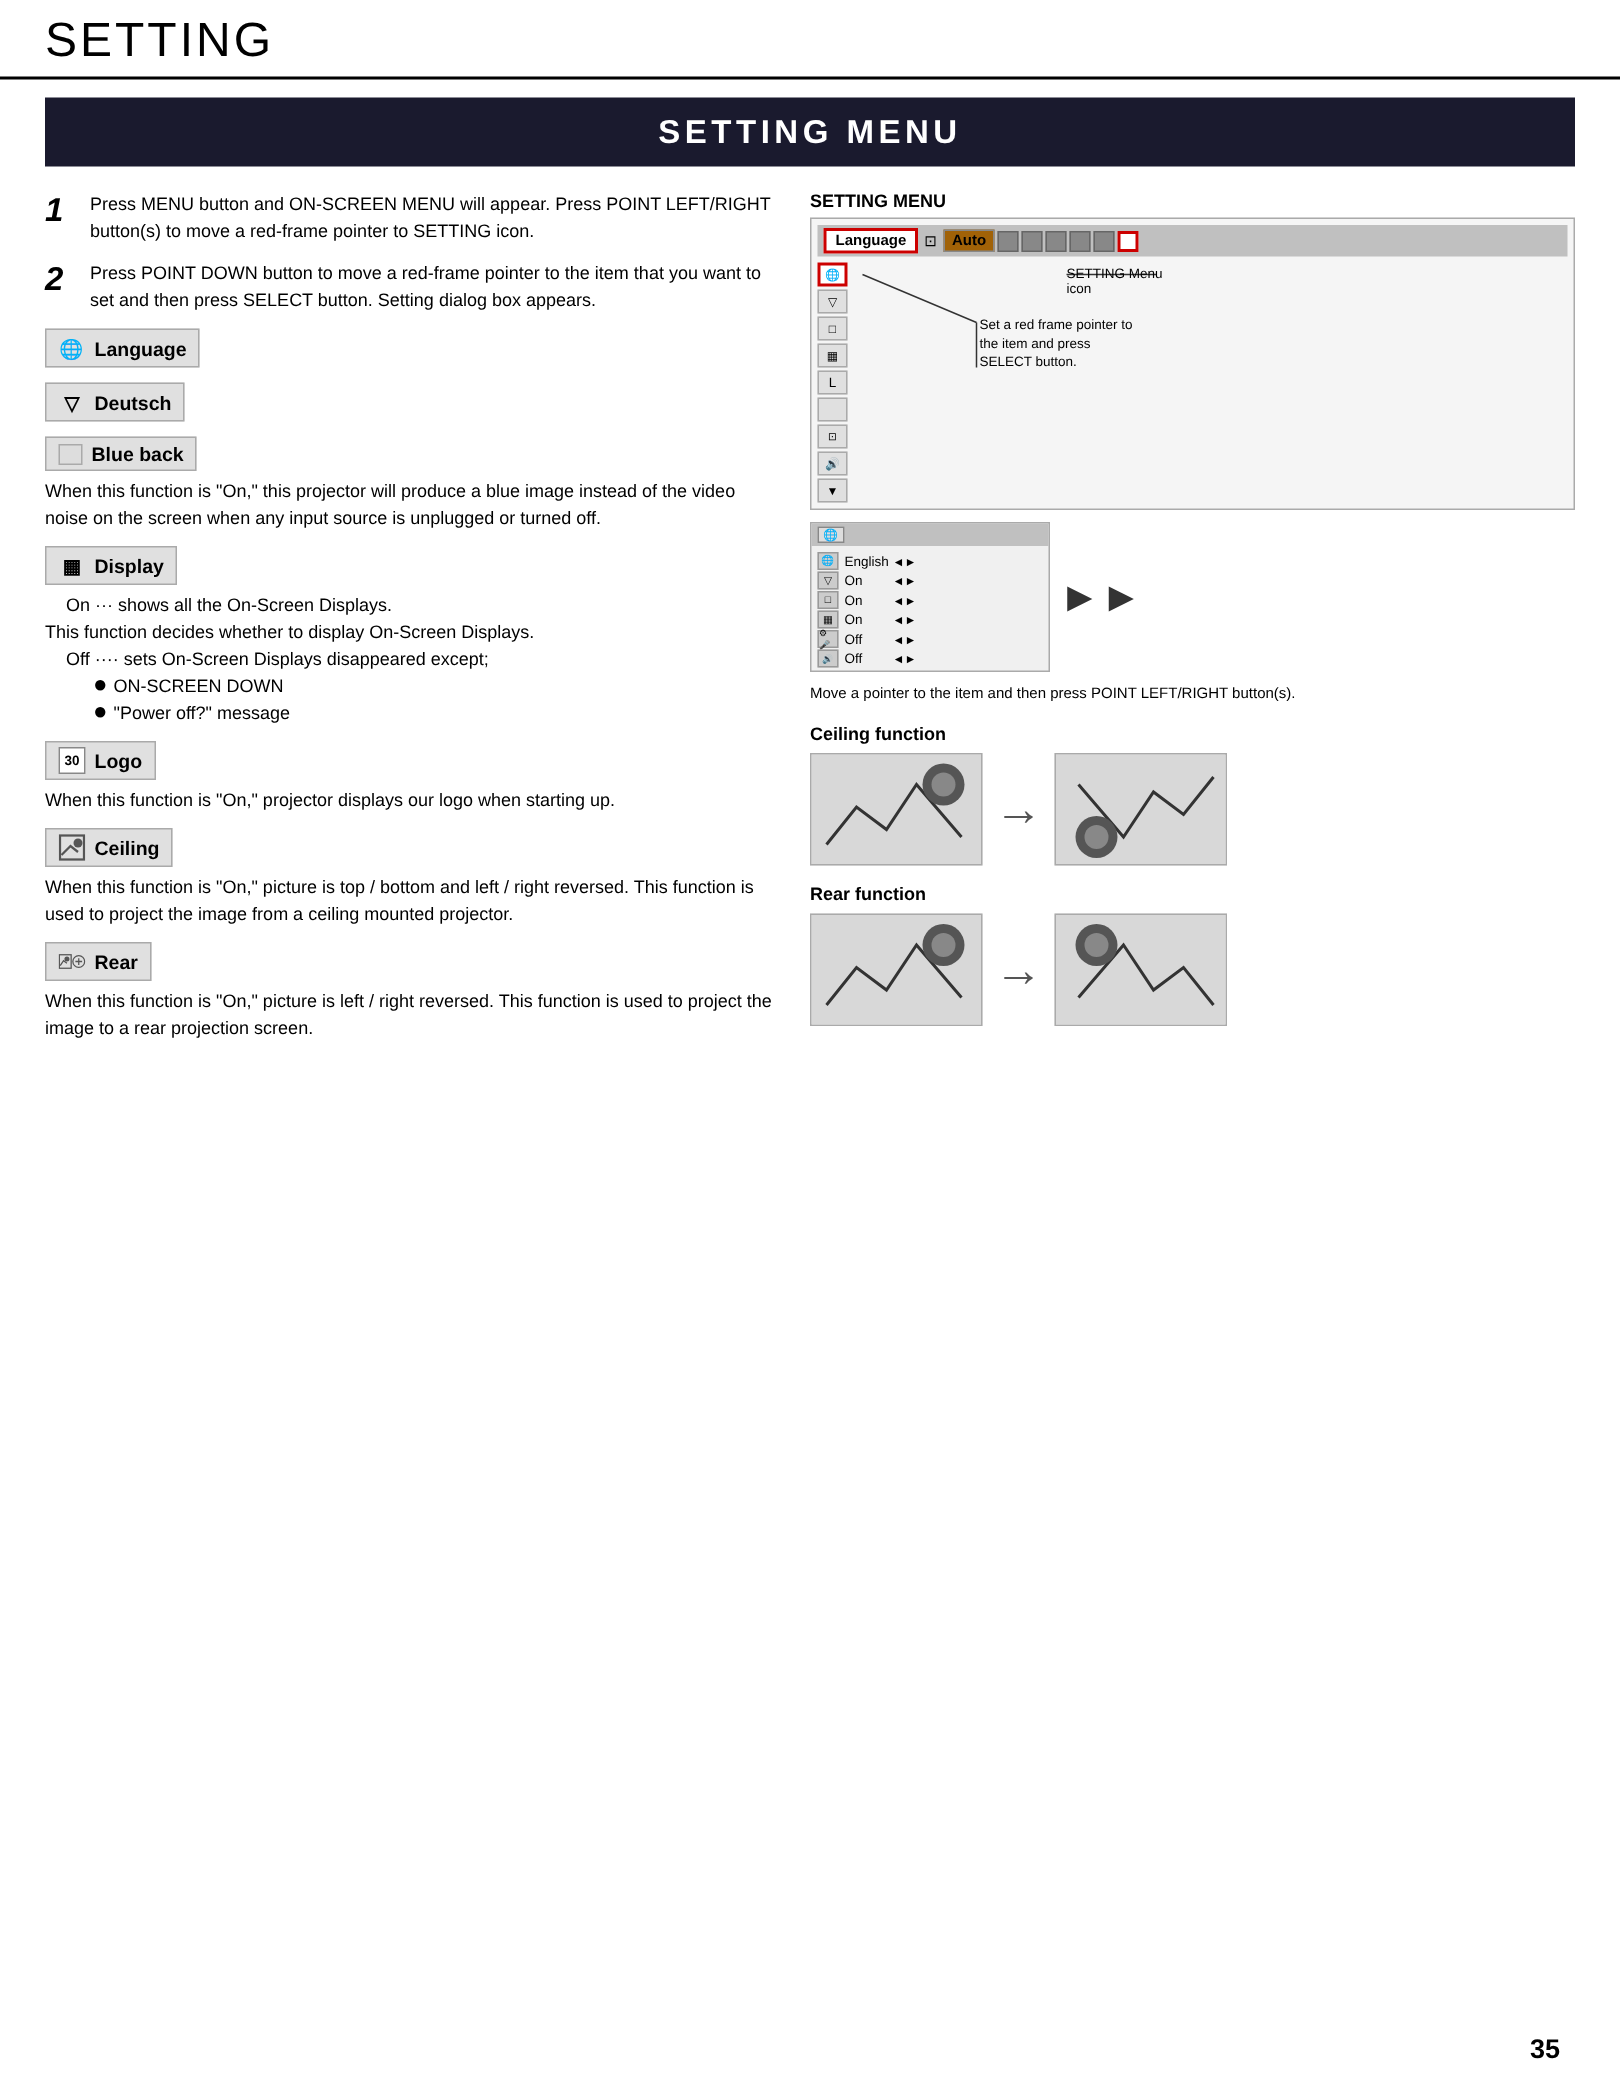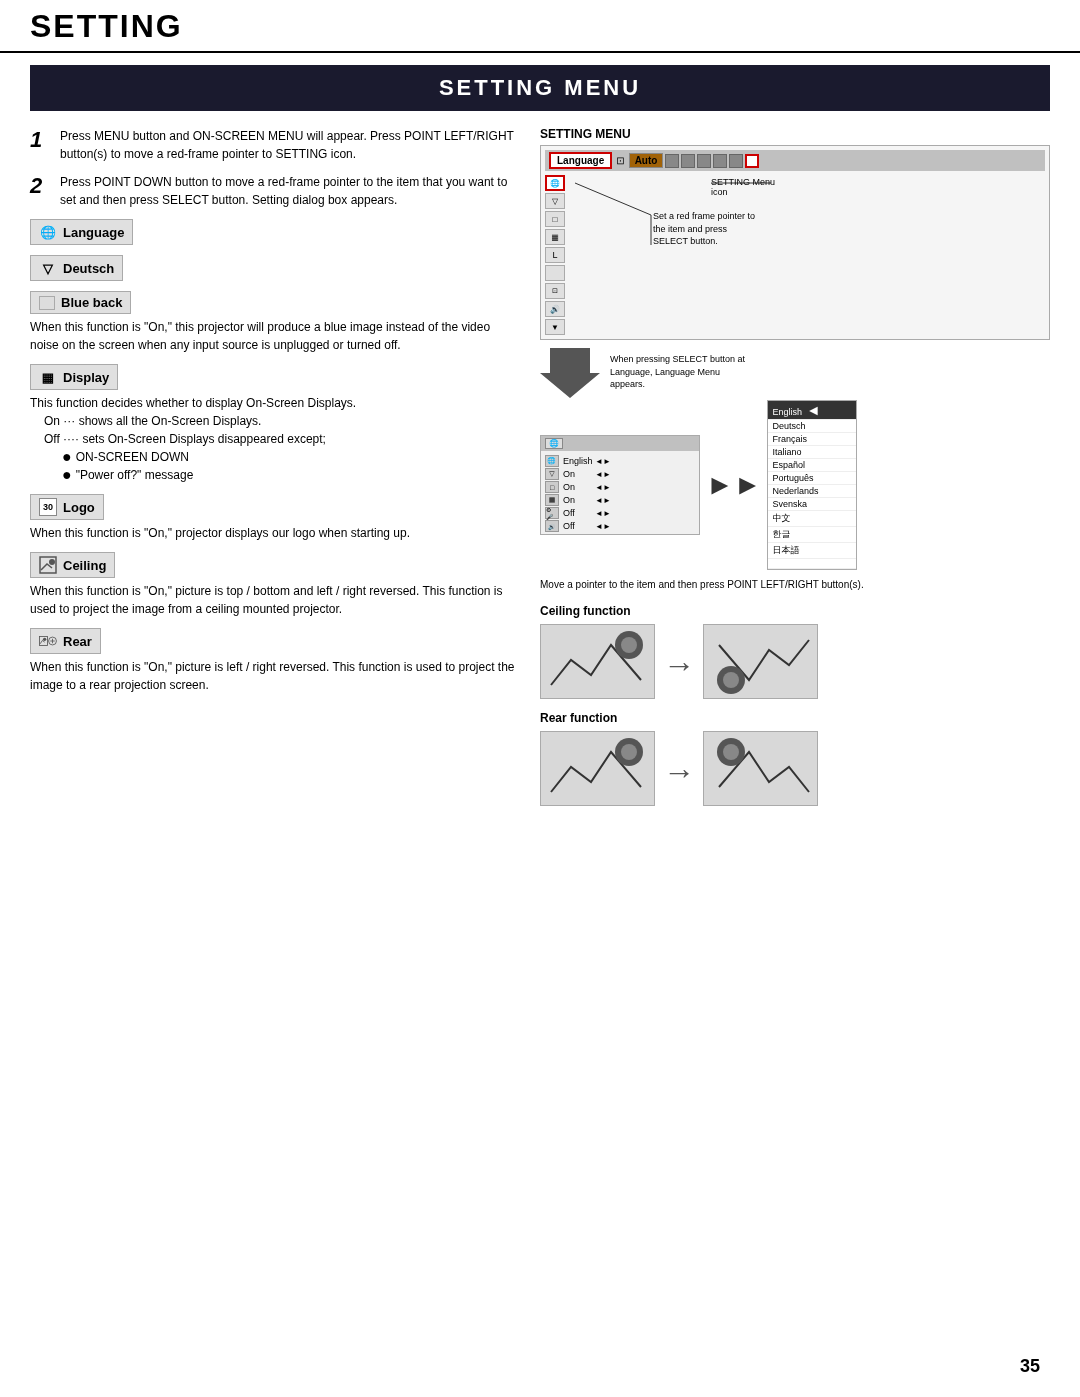--- a/index.html
+++ b/index.html
@@ -21,7 +21,7 @@
     }
     .page-title {
       font-size: 32px;
-      font-weight: bold;
+      font-weight: normal;
       letter-spacing: 2px;
     }
 

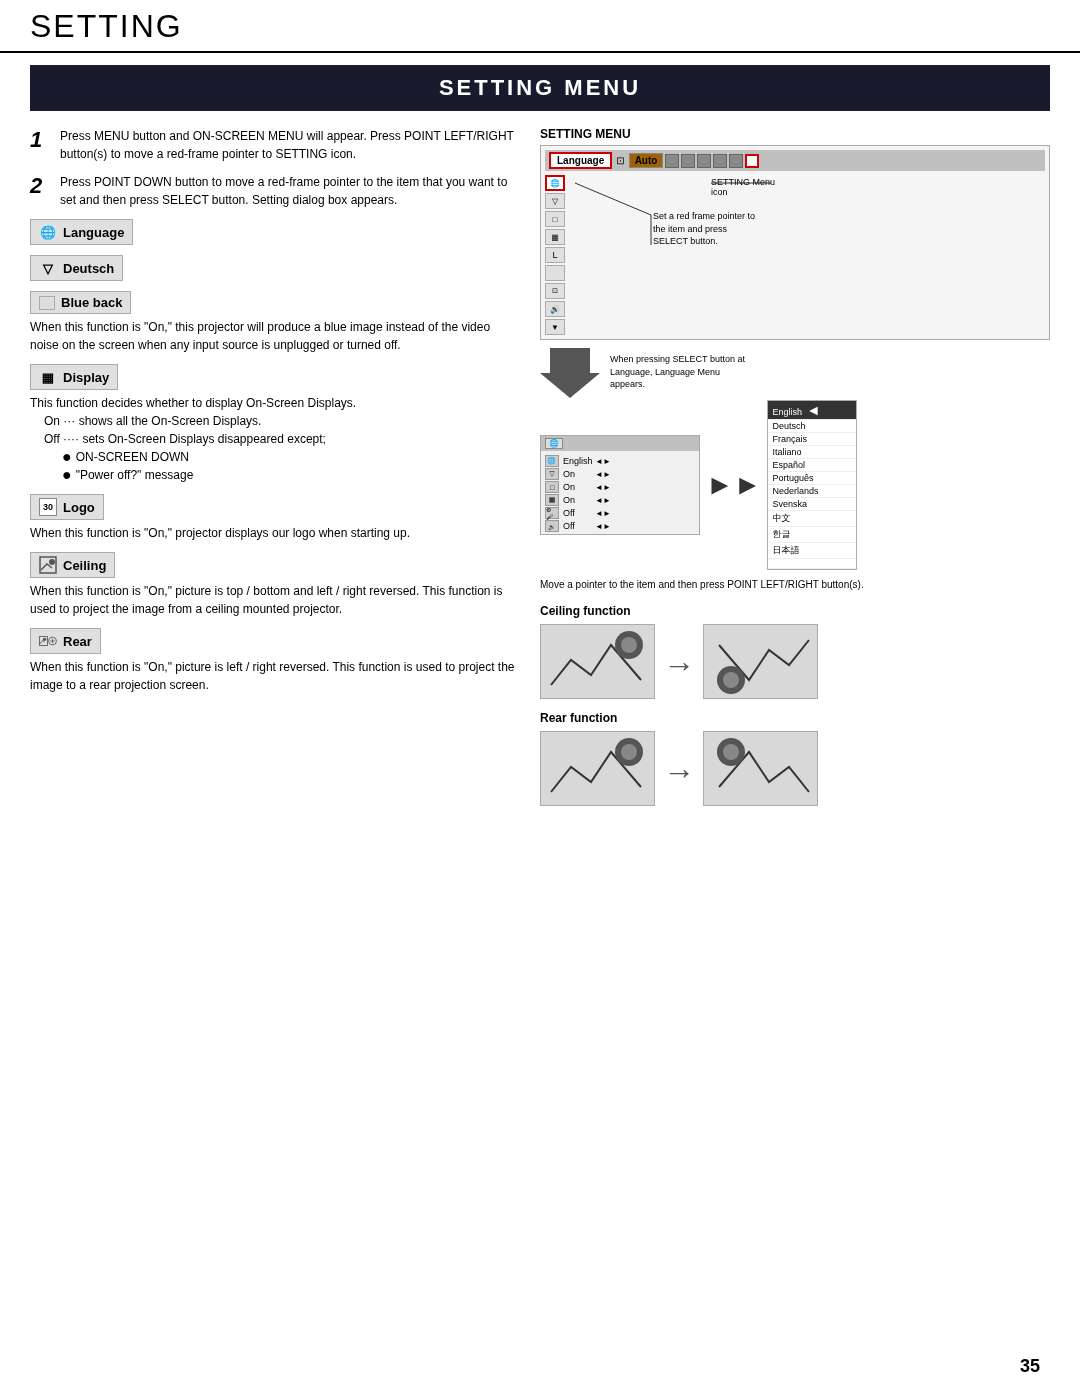--- a/index.html
+++ b/index.html
@@ -445,12 +445,6 @@
       </div>
     </div>
 
-    <div style="display:flex;justify-content:flex-start;margin:4px 0 2px 0;">
-      <svg width="60" height="50" viewBox="0 0 60 50">
-        <polygon points="10,0 50,0 50,25 60,25 30,50 0,25 10,25" fill="#555"></polygon>
-      </svg>
-      <div style="font-size:9px;line-height:1.4;margin-left:10px;margin-top:5px;width:140px;">When pressing SELECT button at Language, Language Menu appears.</div>
-    </div>
 
     <div class="lang-diagram">
 

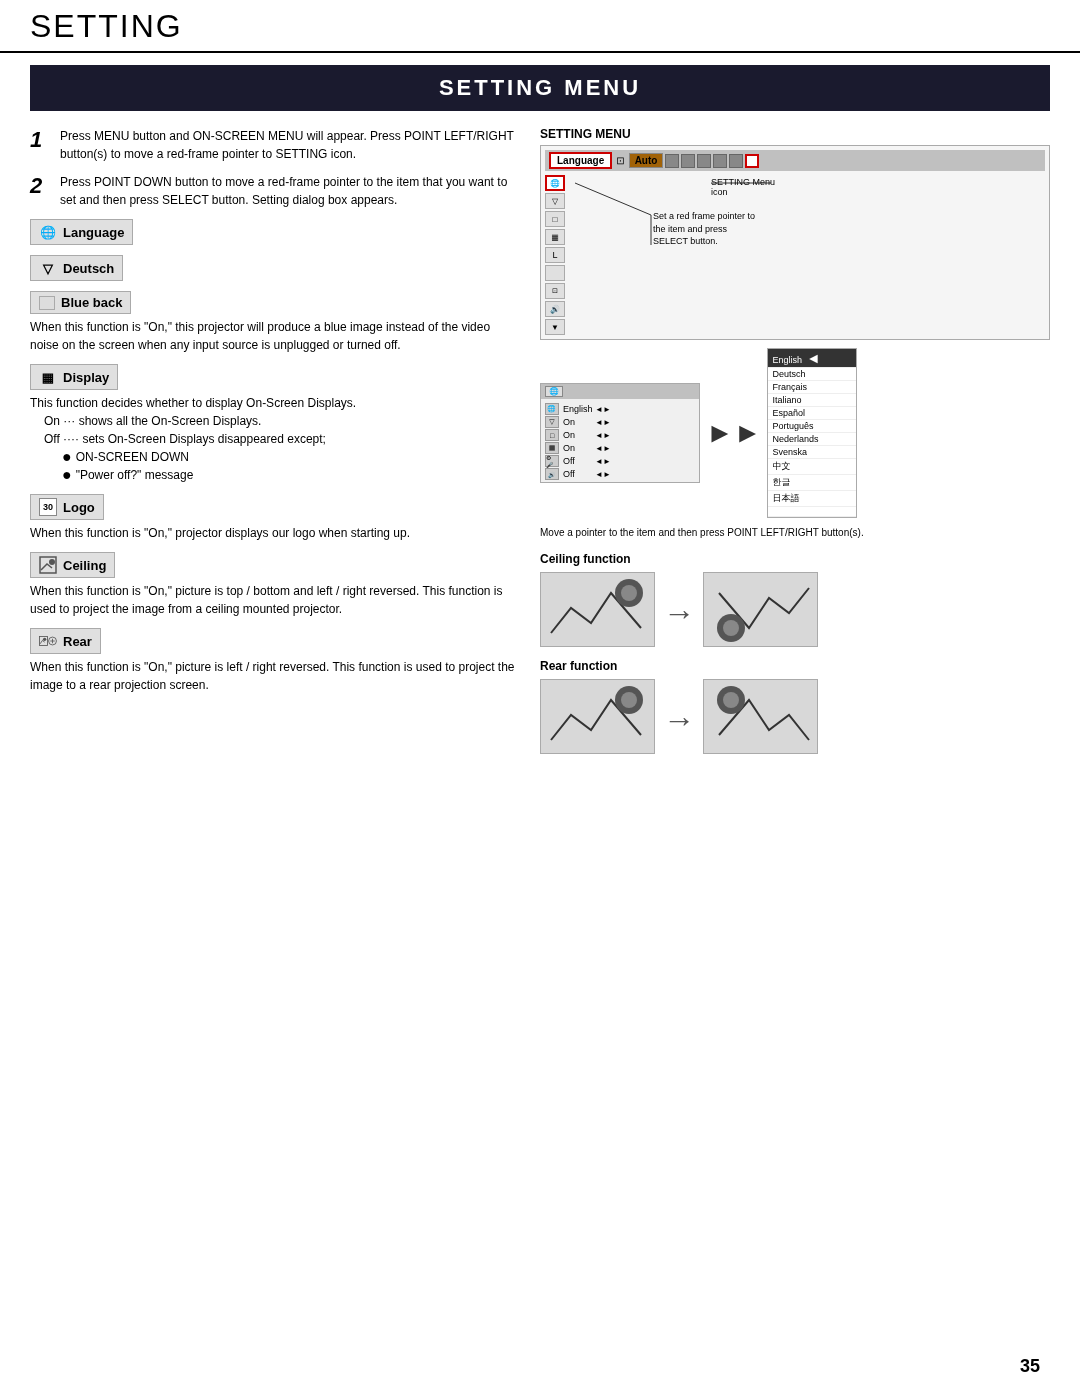--- a/index.html
+++ b/index.html
@@ -488,20 +488,6 @@
 
       <div class="double-arrow">►►</div>
 
-      <div class="lang-list-box">
-        <div class="lang-list-item active">English <span class="lang-arrow-right">◄</span></div>
-        <div class="lang-list-item">Deutsch</div>
-        <div class="lang-list-item">Français</div>
-        <div class="lang-list-item">Italiano</div>
-        <div class="lang-list-item">Español</div>
-        <div class="lang-list-item">Português</div>
-        <div class="lang-list-item">Nederlands</div>
-        <div class="lang-list-item">Svenska</div>
-        <div class="lang-list-item">中文</div>
-        <div class="lang-list-item">한글</div>
-        <div class="lang-list-item">日本語</div>
-        <div class="lang-list-item" style="height:10px;"></div>
-      </div>
     </div>
 
     <div class="lang-note">Move a pointer to the item and then press POINT LEFT/RIGHT button(s).</div>

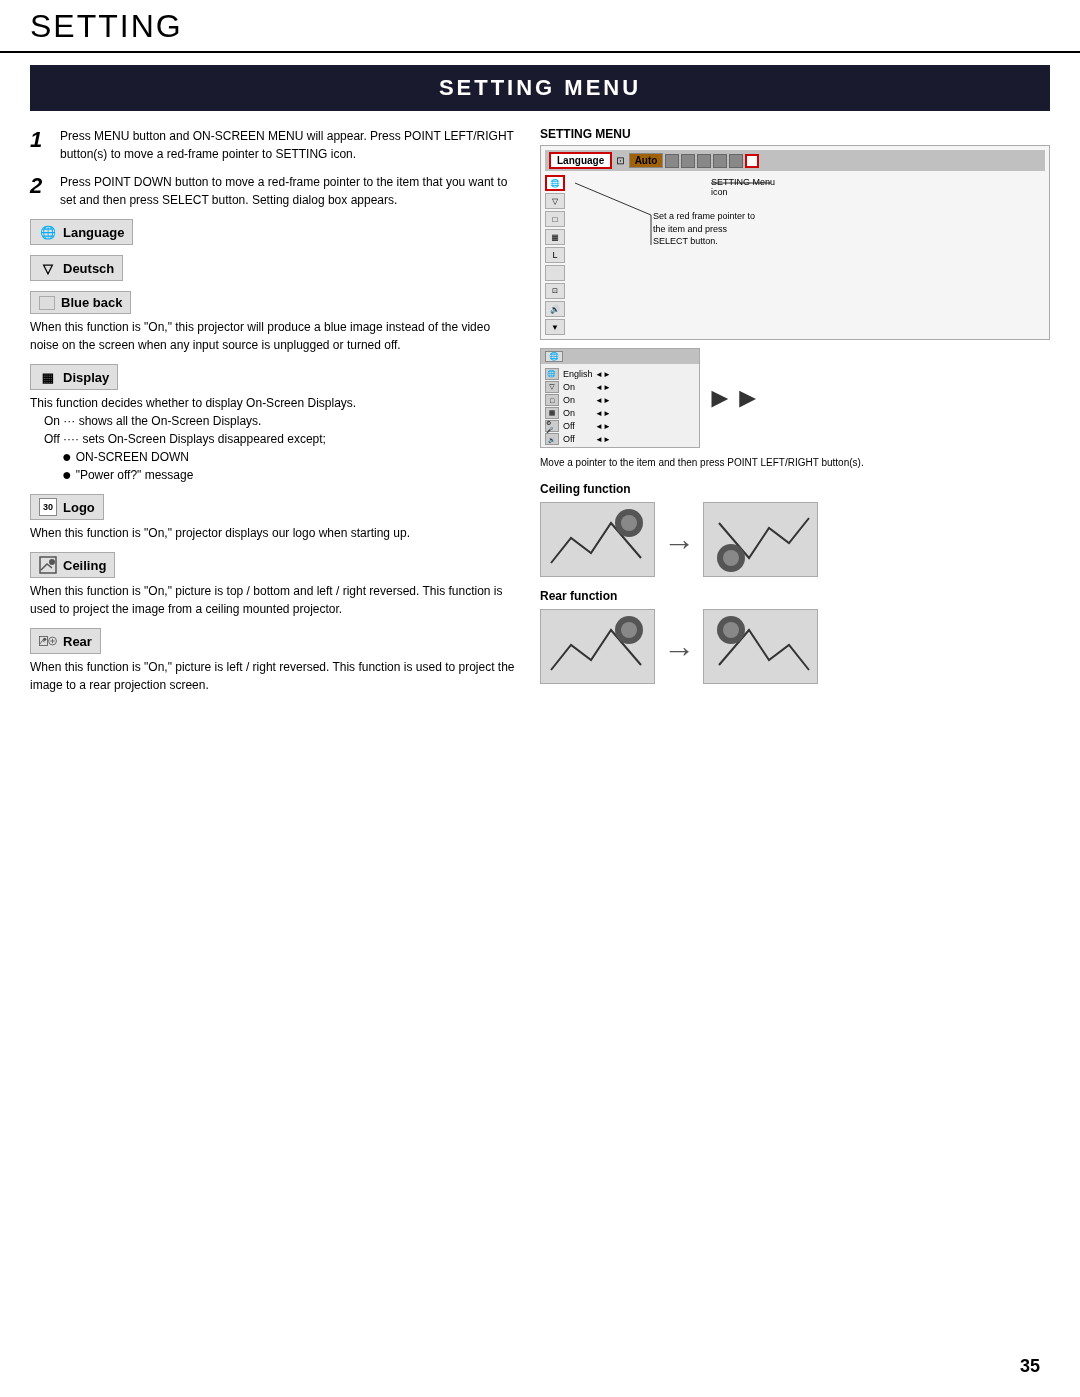--- a/index.html
+++ b/index.html
@@ -346,8 +346,8 @@
         <span class="feature-icon">▦</span>
         <span>Display</span>
       </div>
+      <div class="feature-text" style="margin-left:14px;">On  ···  shows all the On-Screen Displays.</div>
       <div class="feature-text">This function decides whether to display On-Screen Displays.</div>
-      <div class="feature-text" style="margin-left:14px;">On  ···  shows all the On-Screen Displays.</div>
       <div class="feature-text" style="margin-left:14px;">Off ···· sets On-Screen Displays disappeared except;</div>
       <div class="feature-text bullet-item" style="margin-left:32px;">
           <span class="bullet-dot">●</span>

